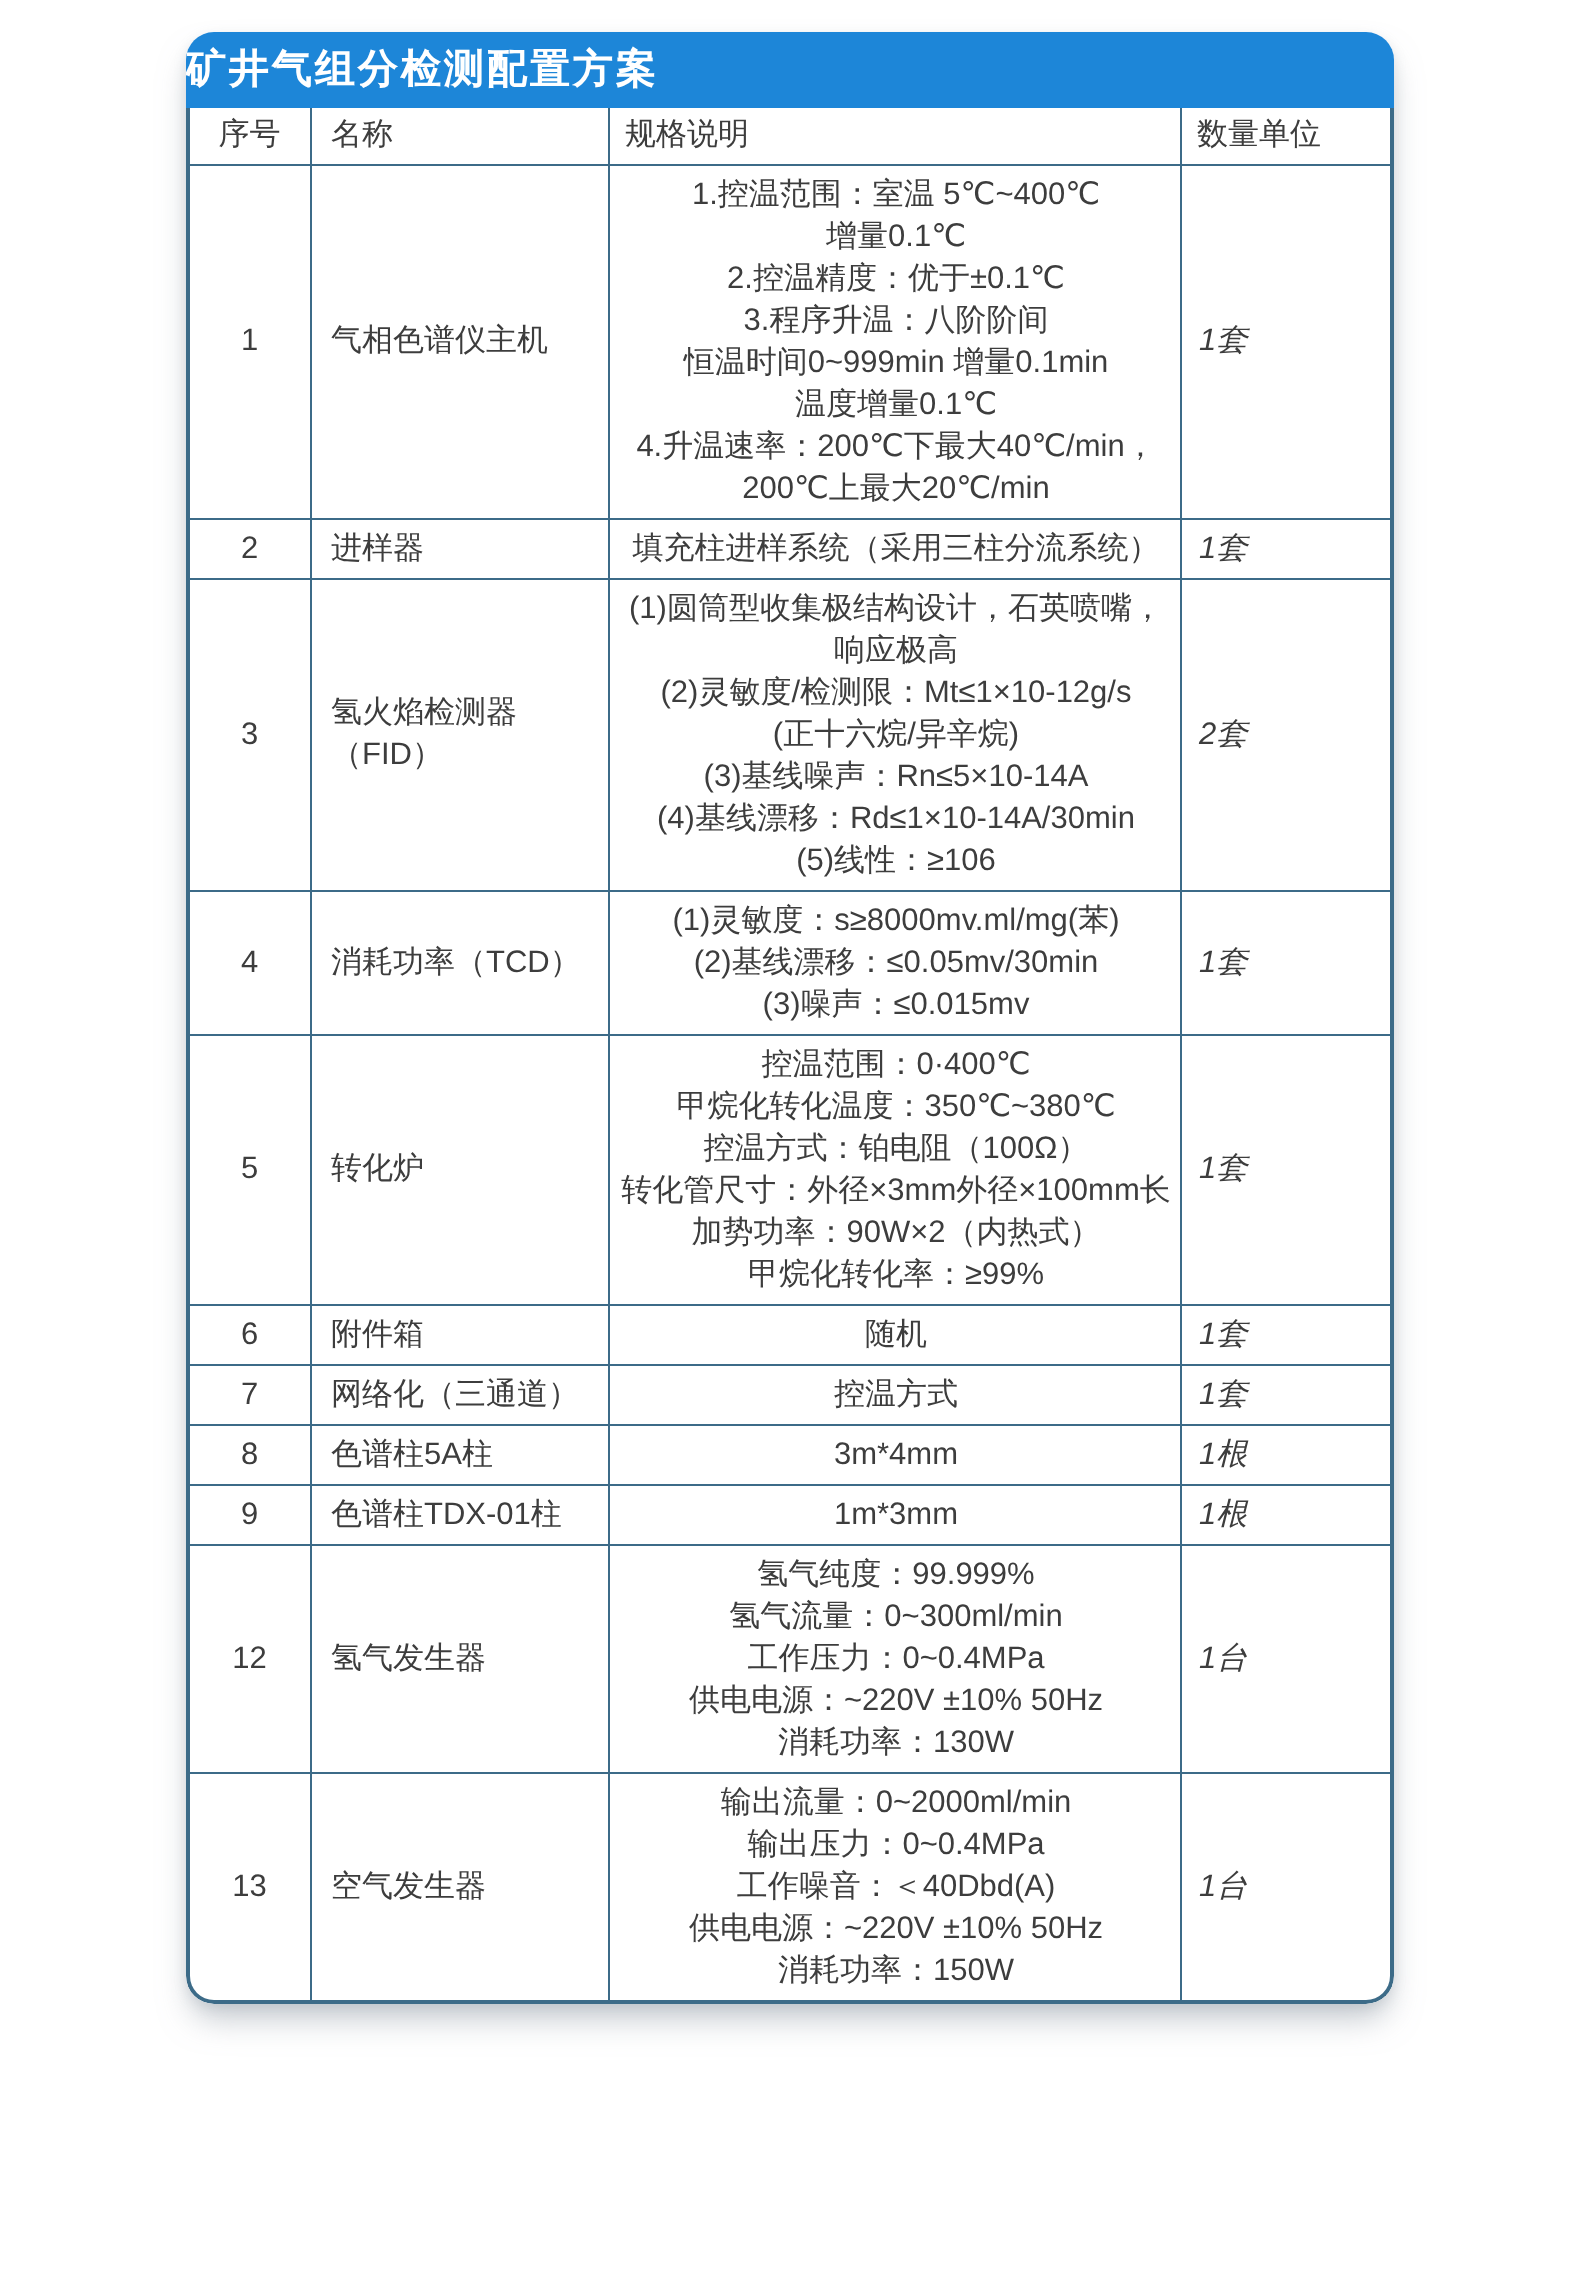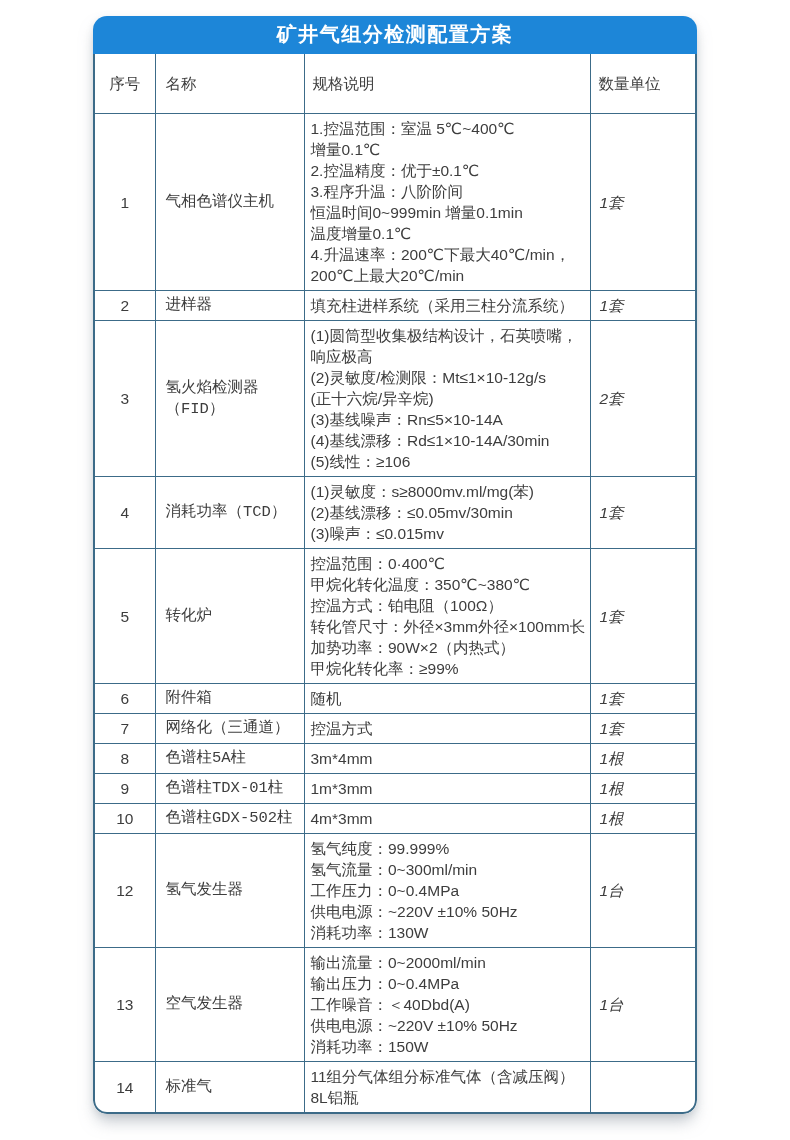--- a/index.html
+++ b/index.html
@@ -29,7 +29,6 @@
     font-size:20px;
     font-weight:bold;
     letter-spacing:1.5px;
-    text-align:center;
     padding:5px 0 6px;
   }
   .tbl-wrap{

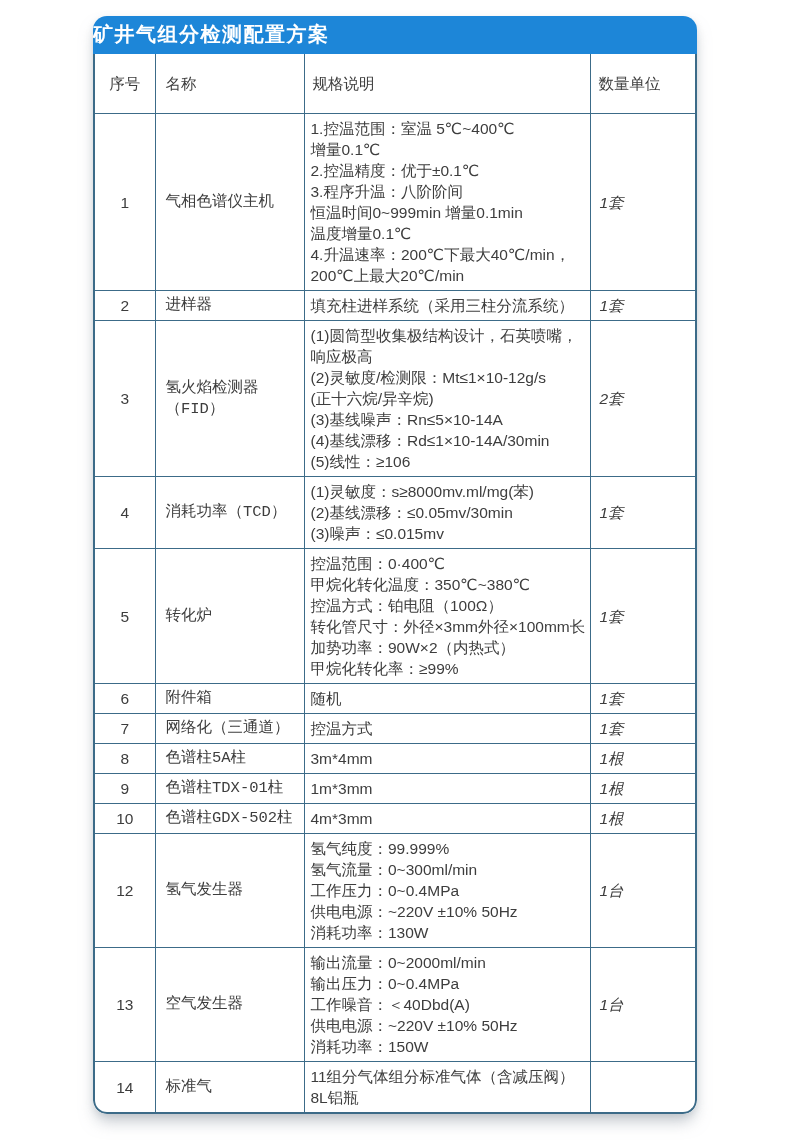--- a/index.html
+++ b/index.html
@@ -78,7 +78,7 @@
       </colgroup>
       <thead>
         <tr>
-          <th style="text-align:center;padding:19px 2px;">序号</th>
+          <th style="text-align:center;padding:3px 2px;">序号</th>
           <th style="padding-left:10px;margin-top:18px;">名称</th>
           <th>规格说明</th>
           <th>数量单位</th>

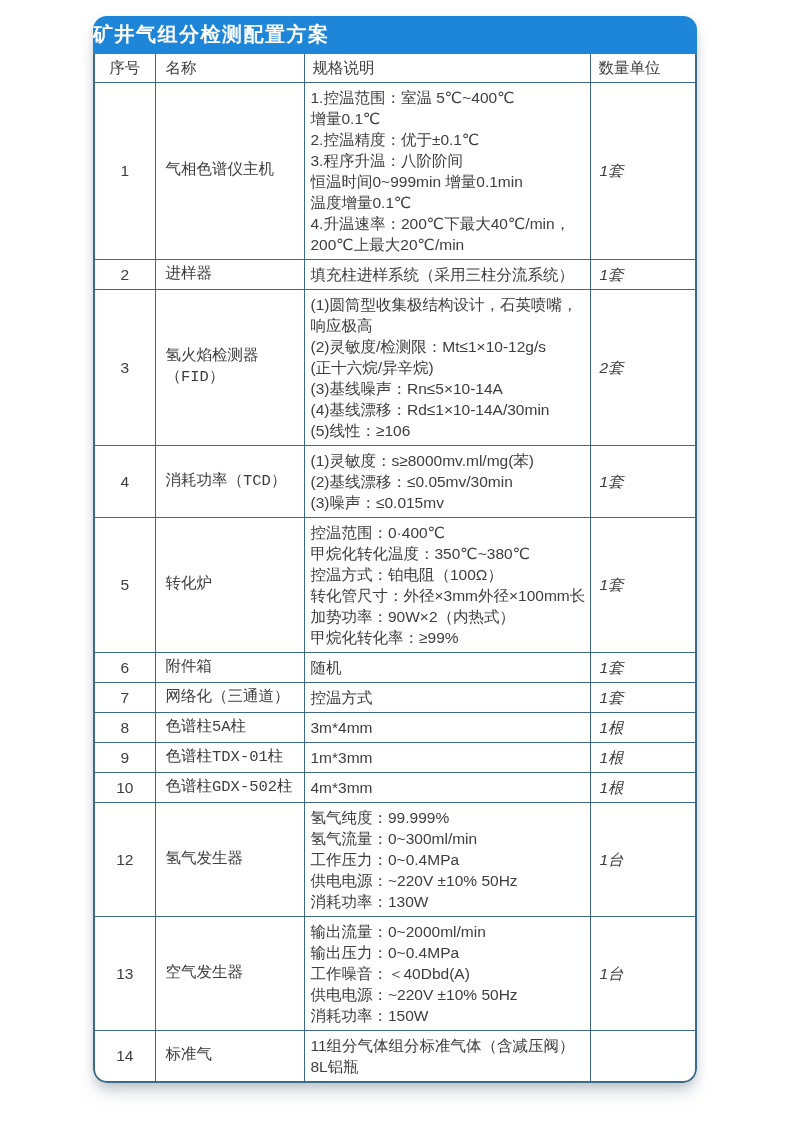--- a/index.html
+++ b/index.html
@@ -60,7 +60,7 @@
   }
   td.c-no{text-align:center;padding:3px 2px;}
   td.c-name{padding:3px 4px 3px 10px;font-family:Liberation Mono, monospace;}
-  td.c-spec{white-space:pre-line;padding:4px 4px 4px 6px;}
+  td.c-spec{white-space:pre-line;padding:4px 4px 4px 6px;text-align:center;}
   td.c-qty{padding:3px 4px 3px 9px;font-style:italic;}
 </style>
 </head>

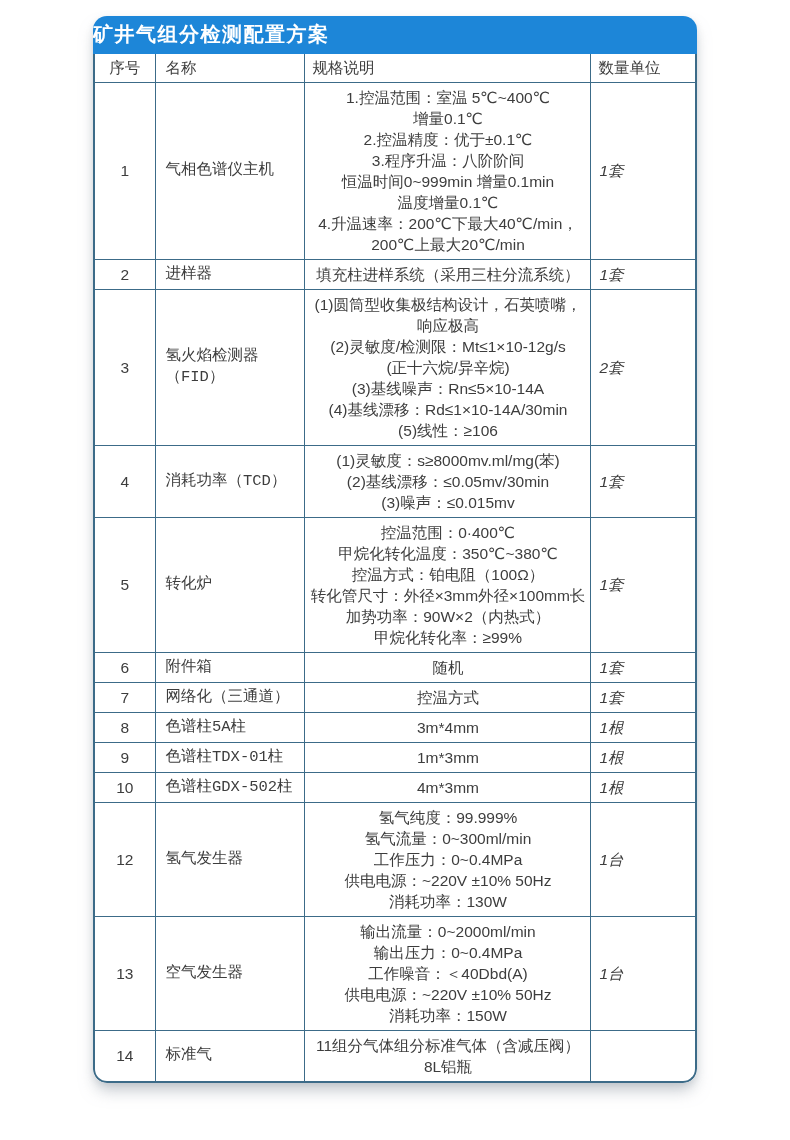--- a/index.html
+++ b/index.html
@@ -59,7 +59,7 @@
     height:28px;
   }
   td.c-no{text-align:center;padding:3px 2px;}
-  td.c-name{padding:3px 4px 3px 10px;font-family:Liberation Mono, monospace;}
+  td.c-name{padding:3px 4px 3px 10px;}
   td.c-spec{white-space:pre-line;padding:4px 4px 4px 6px;text-align:center;}
   td.c-qty{padding:3px 4px 3px 9px;font-style:italic;}
 </style>

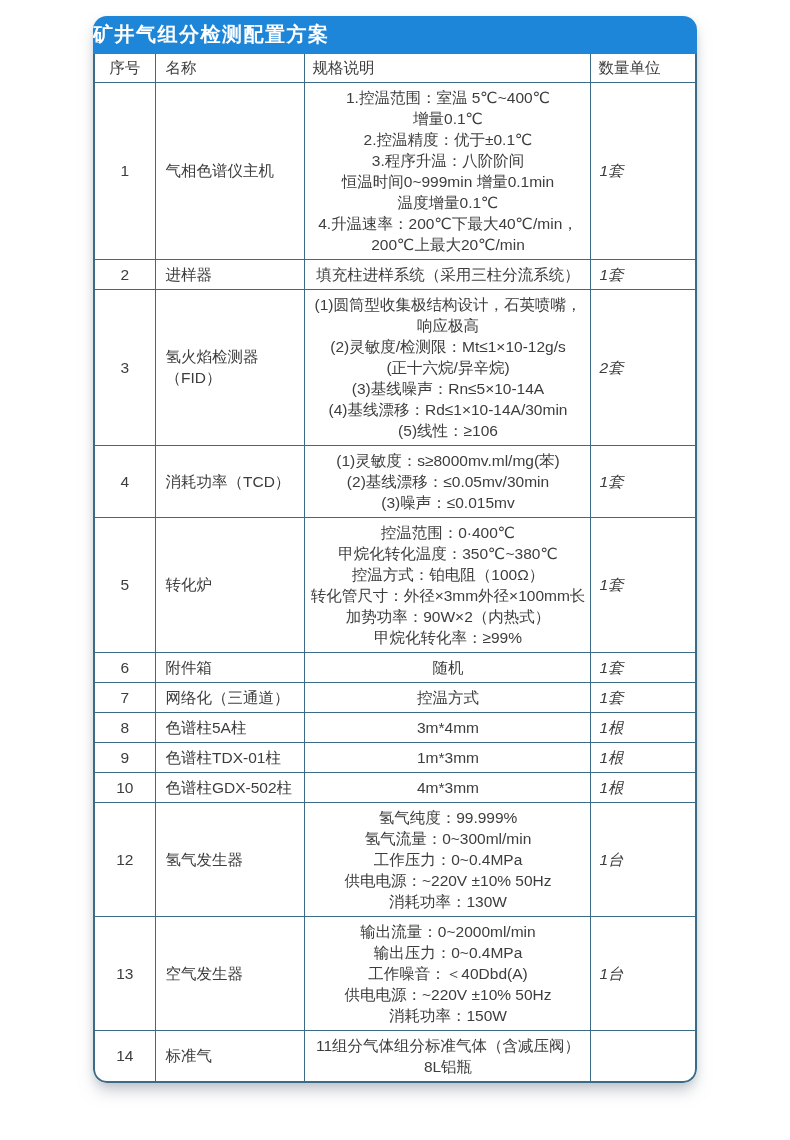--- a/index.html
+++ b/index.html
@@ -168,12 +168,6 @@
     <td class="c-qty">1根</td>
   </tr>
 
-  <tr>
-    <td class="c-no">10</td>
-    <td class="c-name">色谱柱GDX-502柱</td>
-    <td class="c-spec">4m*3mm</td>
-    <td class="c-qty">1根</td>
-  </tr>
 
 
   <tr>

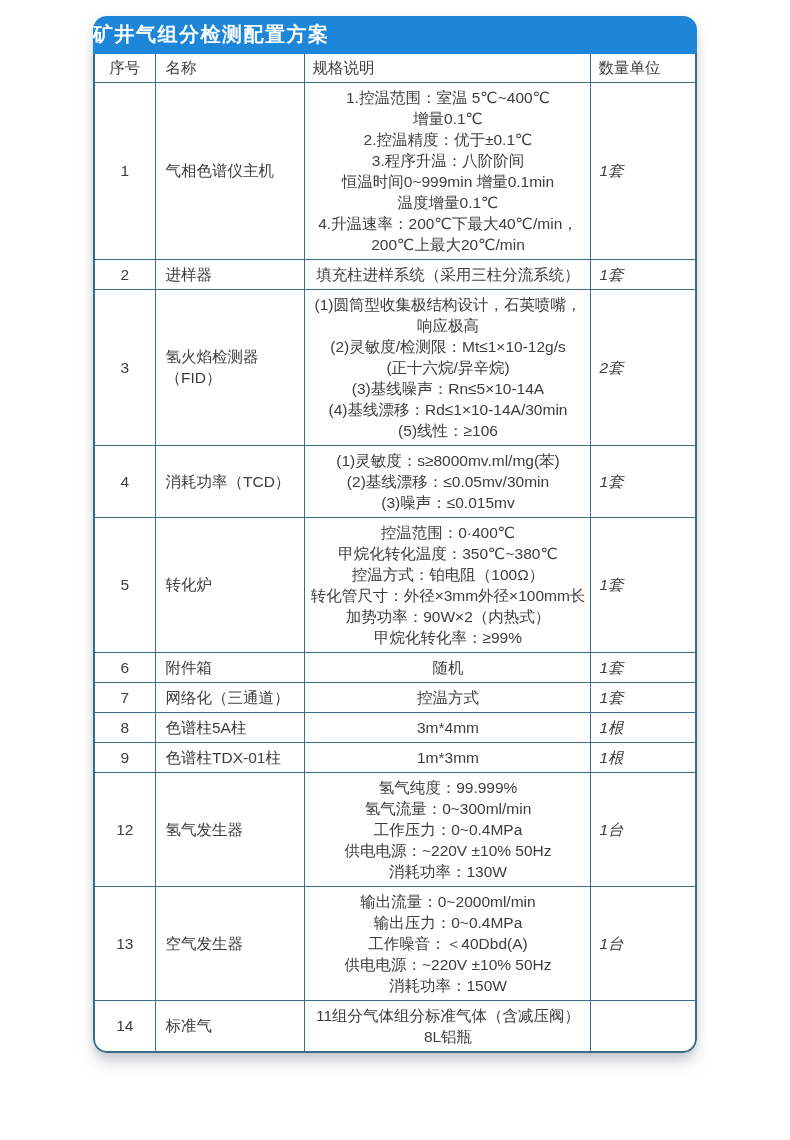--- a/index.html
+++ b/index.html
@@ -192,13 +192,6 @@
     <td class="c-qty">1台</td>
   </tr>
 
-  <tr>
-    <td class="c-no">14</td>
-    <td class="c-name">标准气</td>
-    <td class="c-spec">11组分气体组分标准气体（含减压阀）
-8L铝瓶</td>
-    <td class="c-qty"></td>
-  </tr>
 
 </tbody>
     </table>

